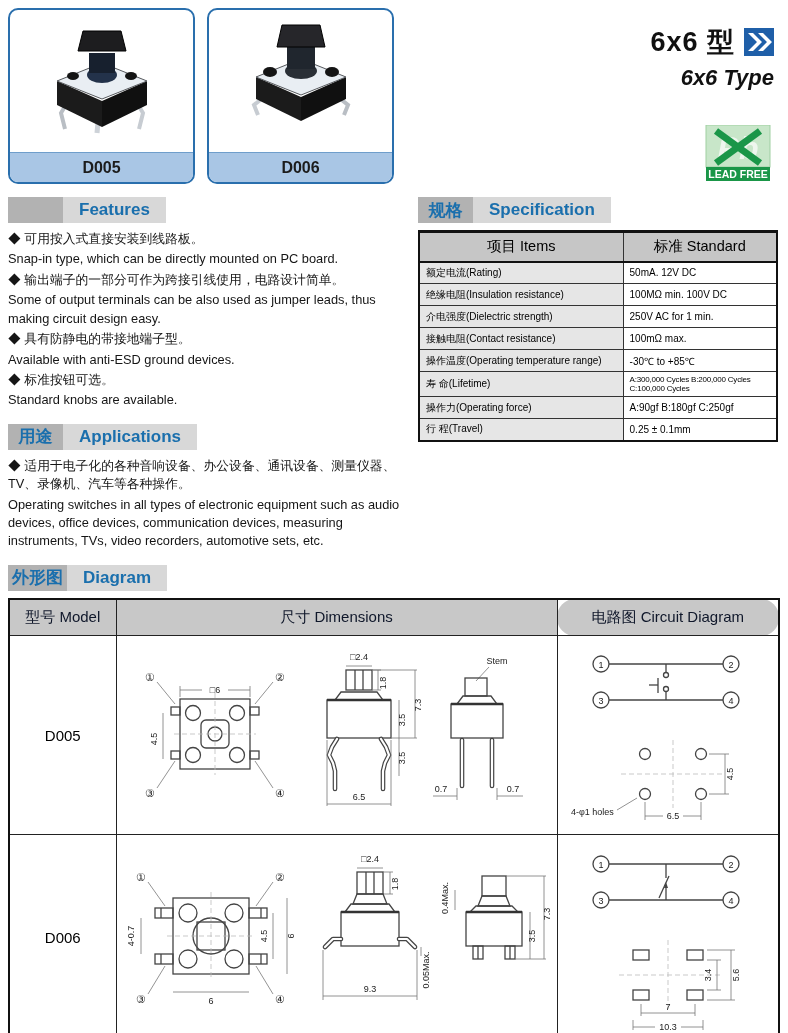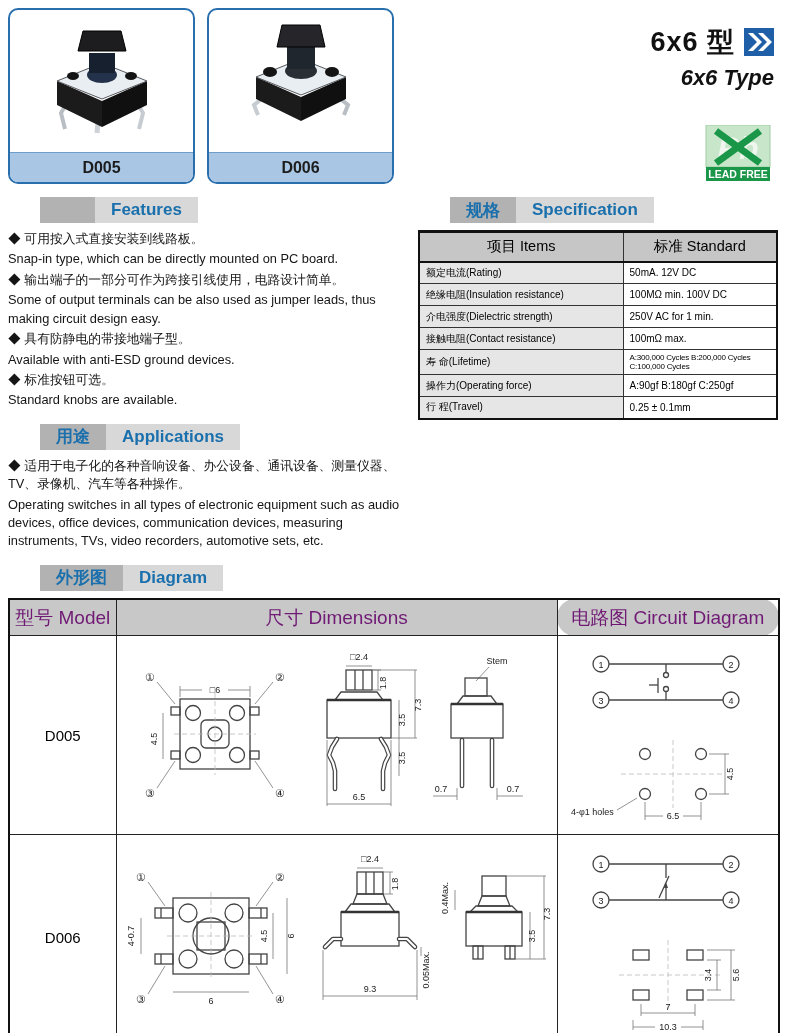--- a/index.html
+++ b/index.html
@@ -25,7 +25,7 @@
   
   .sec-hdr { display:flex; height:26px; font-weight:bold; font-size:17px; margin-bottom:7px; }
   .sec-hdr .cn { background:#b2b2b2; color:#1a6fad; min-width:55px; display:flex; align-items:center;
-                 justify-content:center; padding:0 16px;margin-left:32px; }
+                 justify-content:center; padding:0 4px; }
   .sec-hdr .en { background:#d8d8d8; color:#1a6fad; display:flex; align-items:center; padding:0 16px; }
 
   

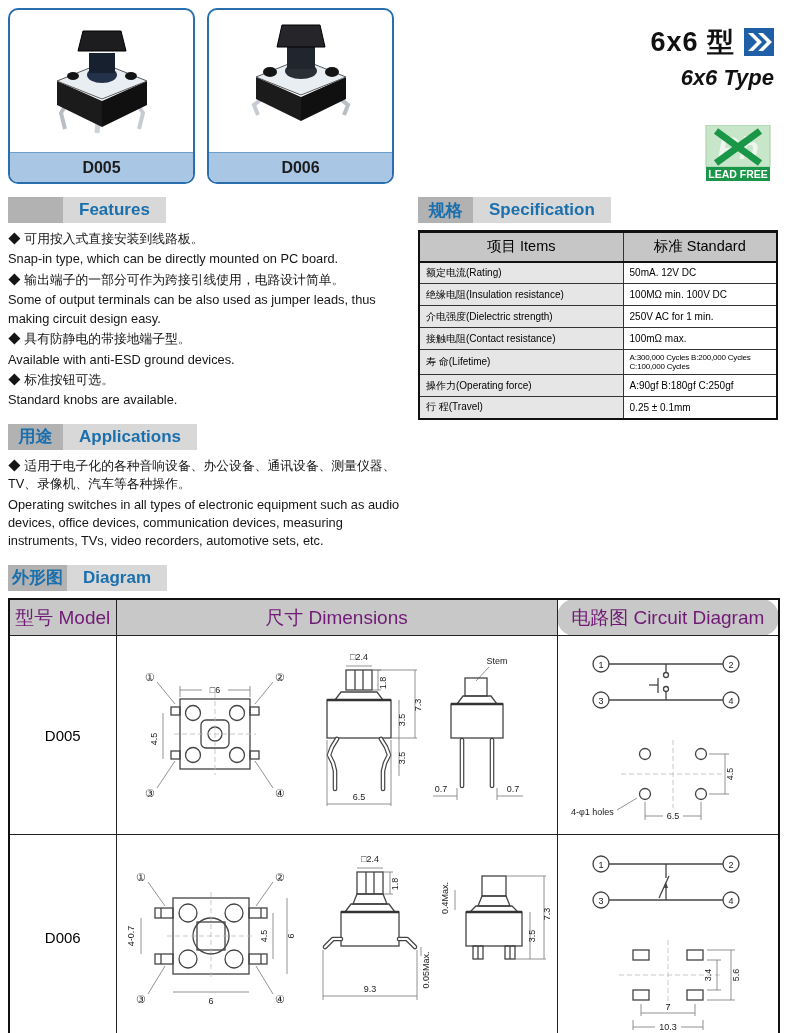--- a/index.html
+++ b/index.html
@@ -185,6 +185,10 @@
         <tr>
           <td class="item">接触电阻(Contact resistance)</td>
           <td class="val">100mΩ max.</td>
+            </tr>
+        <tr>
+          <td class="item">操作温度(Operating temperature range)</td>
+          <td class="val">-30℃ to +85℃</td>
             </tr>
         <tr>
           <td class="item">寿 命(Lifetime)</td>

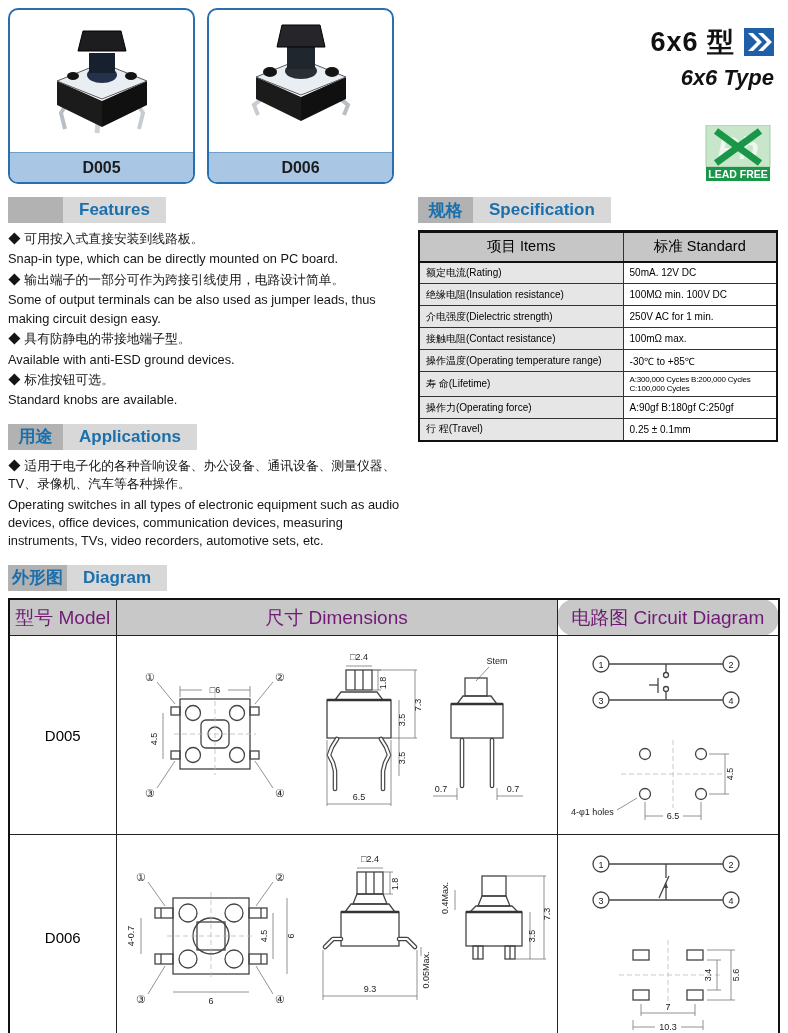--- a/index.html
+++ b/index.html
@@ -47,8 +47,8 @@
   
   .diag { margin-top:12px; }
   table.dg { width:770px; border-collapse:collapse; border:2px solid #111; table-layout:fixed; }
-  table.dg th { background:#c8c8c8; border:1px solid #222; font-size:19px; font-weight:normal;
-                height:37px; color:#701a75; }
+  table.dg th { background:#c8c8c8; border:1px solid #222; font-size:15px; font-weight:normal;
+                height:37px; color:#0f172a; }
   table.dg td { border:1px solid #222; background:#fff; text-align:center; vertical-align:middle; padding:2px; }
   .col-model { width:107px; }
   .col-dims  { width:441px; }

